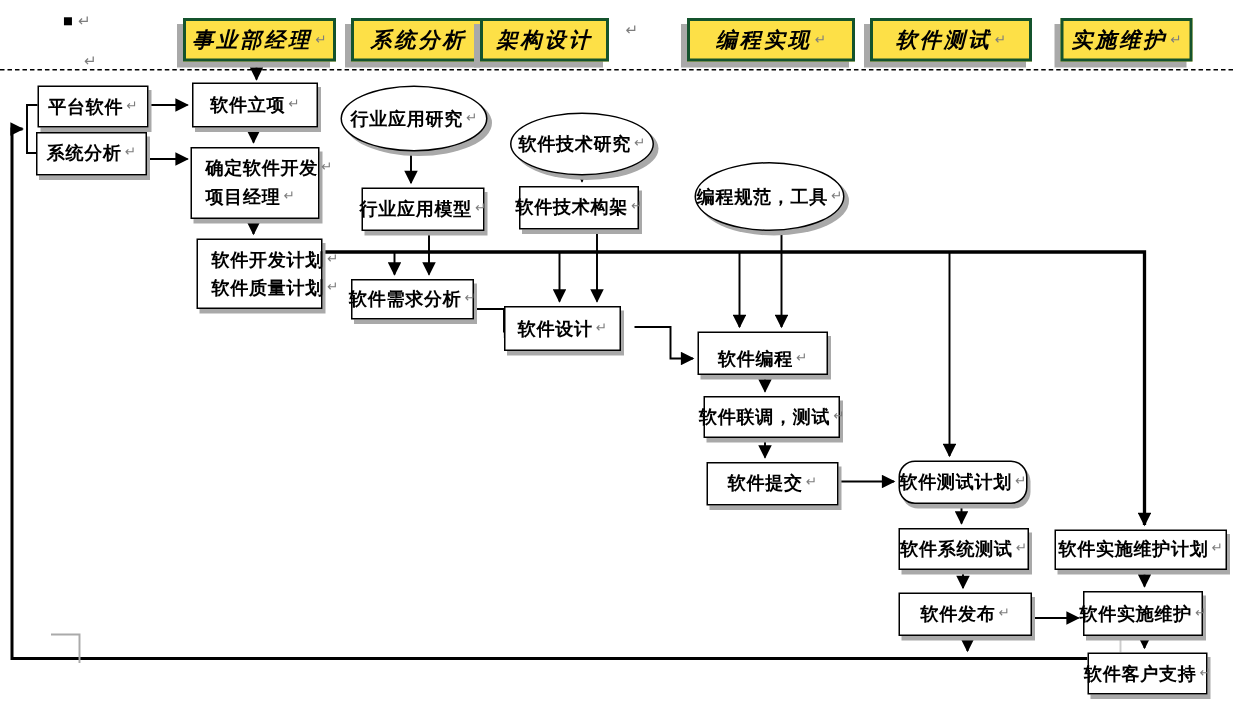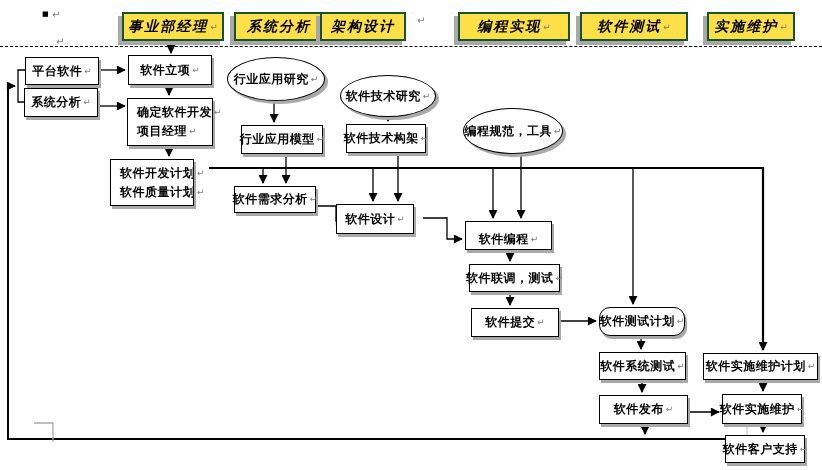--- a/index.html
+++ b/index.html
@@ -118,7 +118,7 @@
         <span class="ret">↵</span>
       </div>
     </div>
-    <div class="node align-left" style="left: 110px; top: 159px; width: 82px; height: 45px;">
+    <div class="node align-left" style="left: 131px; top: 159px; width: 82px; height: 45px;">
       <div class="line">
         <span>软件开发计划</span>
         <span class="ret">↵</span>

